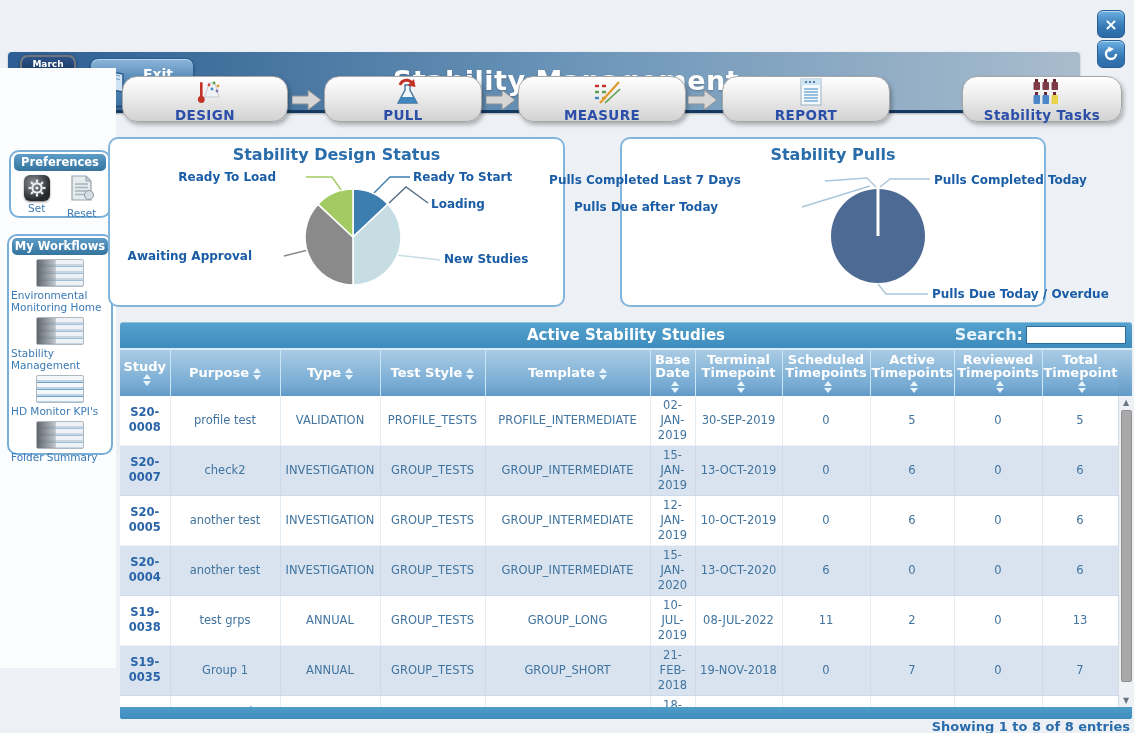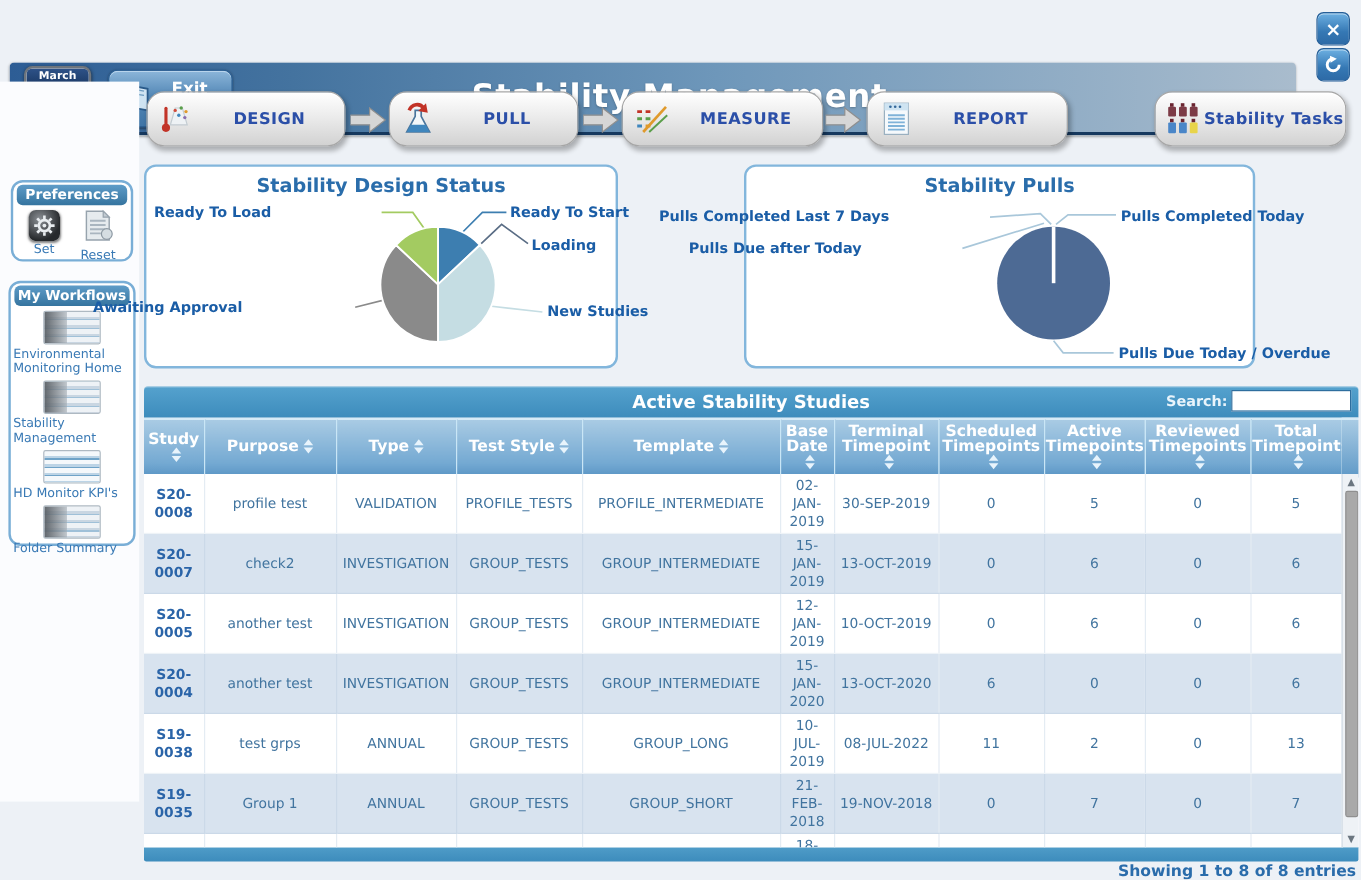--- a/index.html
+++ b/index.html
@@ -48,7 +48,7 @@
     position:absolute;top:76px;height:46px;border-radius:15px;cursor:pointer;box-sizing:border-box;
     background:linear-gradient(180deg,#ffffff,#ececec 45%,#d2d2d2);
     border:1px solid #a6a6a6;box-shadow:2px 3px 4px rgba(0,0,0,.28), inset 0 1px 0 #fff;
-    display:flex;align-items:center;
+    display:flex;align-items:center;flex-direction:column;
   }
   .rib-btn .lbl{flex:1;text-align:center;color:#2b4fa8;font-weight:bold;font-size:13.5px;letter-spacing:.4px}
   .rib-btn .ric{margin-left:9px;width:30px;height:30px;flex:0 0 30px}

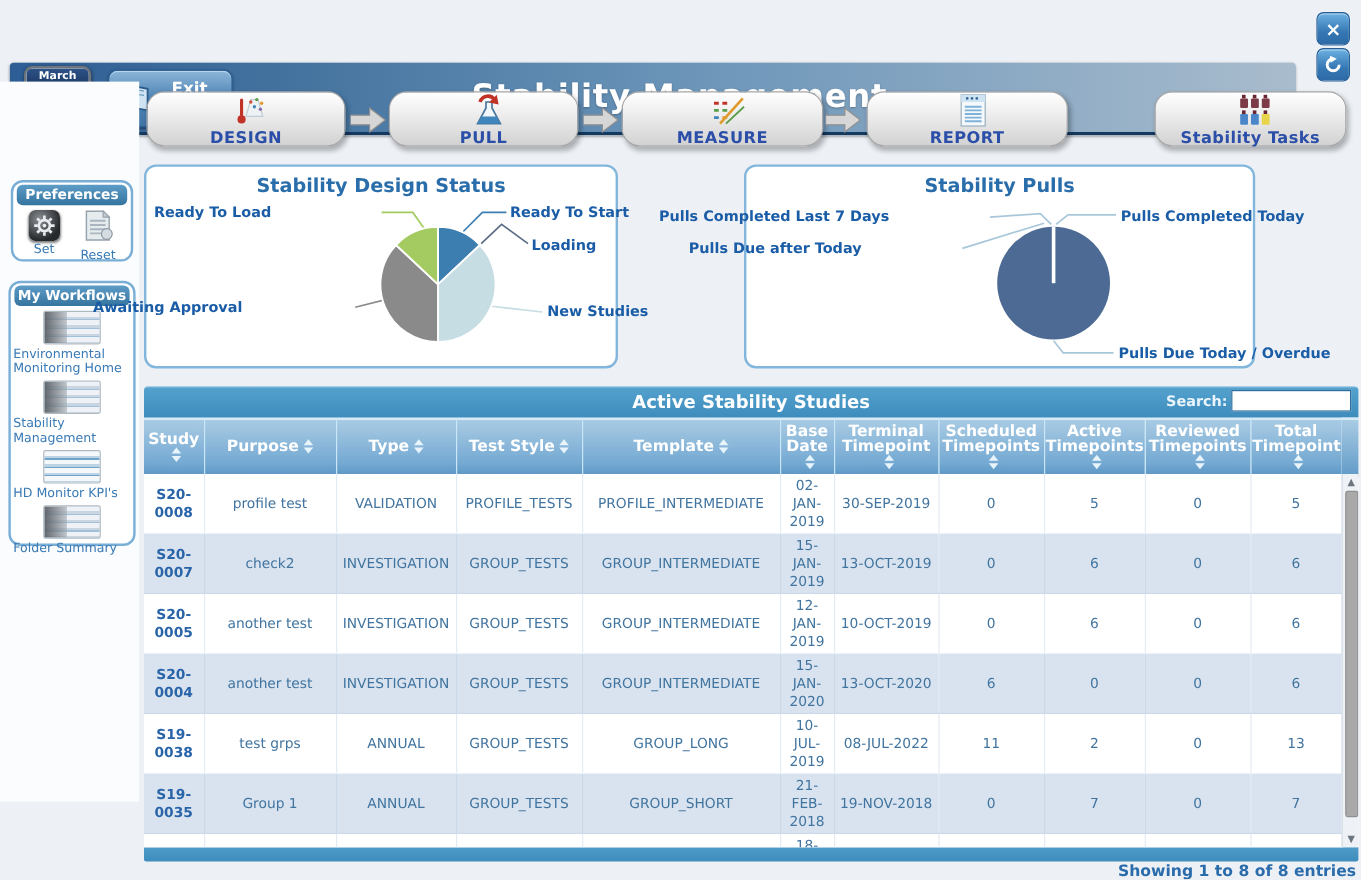--- a/index.html
+++ b/index.html
@@ -78,7 +78,7 @@
   .flow-item .flbl{font-size:10.5px;line-height:12px;color:#3a7ab5;margin-top:2px;padding:0 2px}
   
   .chart-panel{position:absolute;top:137px;height:170px;background:#fff;border:2px solid #82b6dc;border-radius:10px;box-sizing:border-box}
-  #panel-design{left:120px;width:395px}
+  #panel-design{left:108px;width:457px}
   #panel-pulls{left:620px;width:426px}
   .panel-title{position:absolute;top:6px;left:0;width:100%;text-align:center;color:#2a6dab;font-size:16px;font-weight:bold}
   .chart-panel svg{position:absolute;left:0;top:0;pointer-events:none}

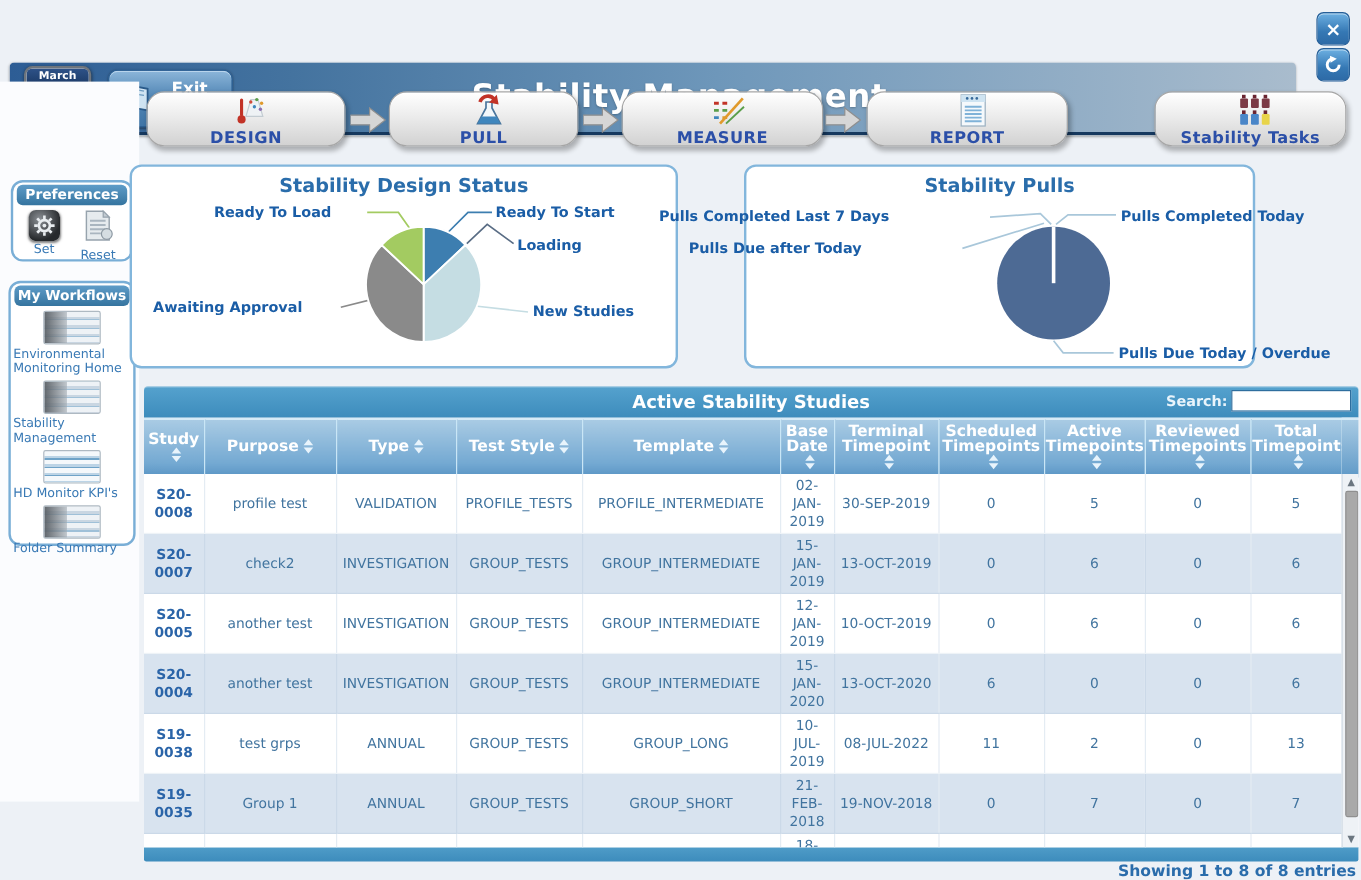--- a/index.html
+++ b/index.html
@@ -95,7 +95,7 @@
   }
   .tt-text{position:absolute;left:0;top:4px;width:100%;text-align:center;color:#fff;font-size:15px;font-weight:bold}
   .search-box{position:absolute;right:6px;top:3px;display:flex;align-items:center}
-  .search-box label{color:#e9f4fb;font-size:12px;font-weight:bold;margin-right:3px}
+  .search-box label{color:#e9f4fb;font-size:16px;font-weight:bold;margin-right:3px}
   .search-box input{width:92px;height:16px;border:1px solid #2e6e9e;background:#fff;font-size:11px;padding:0 3px}
   table{border-collapse:collapse;table-layout:fixed;width:998px;background:#fff}
   thead th{

